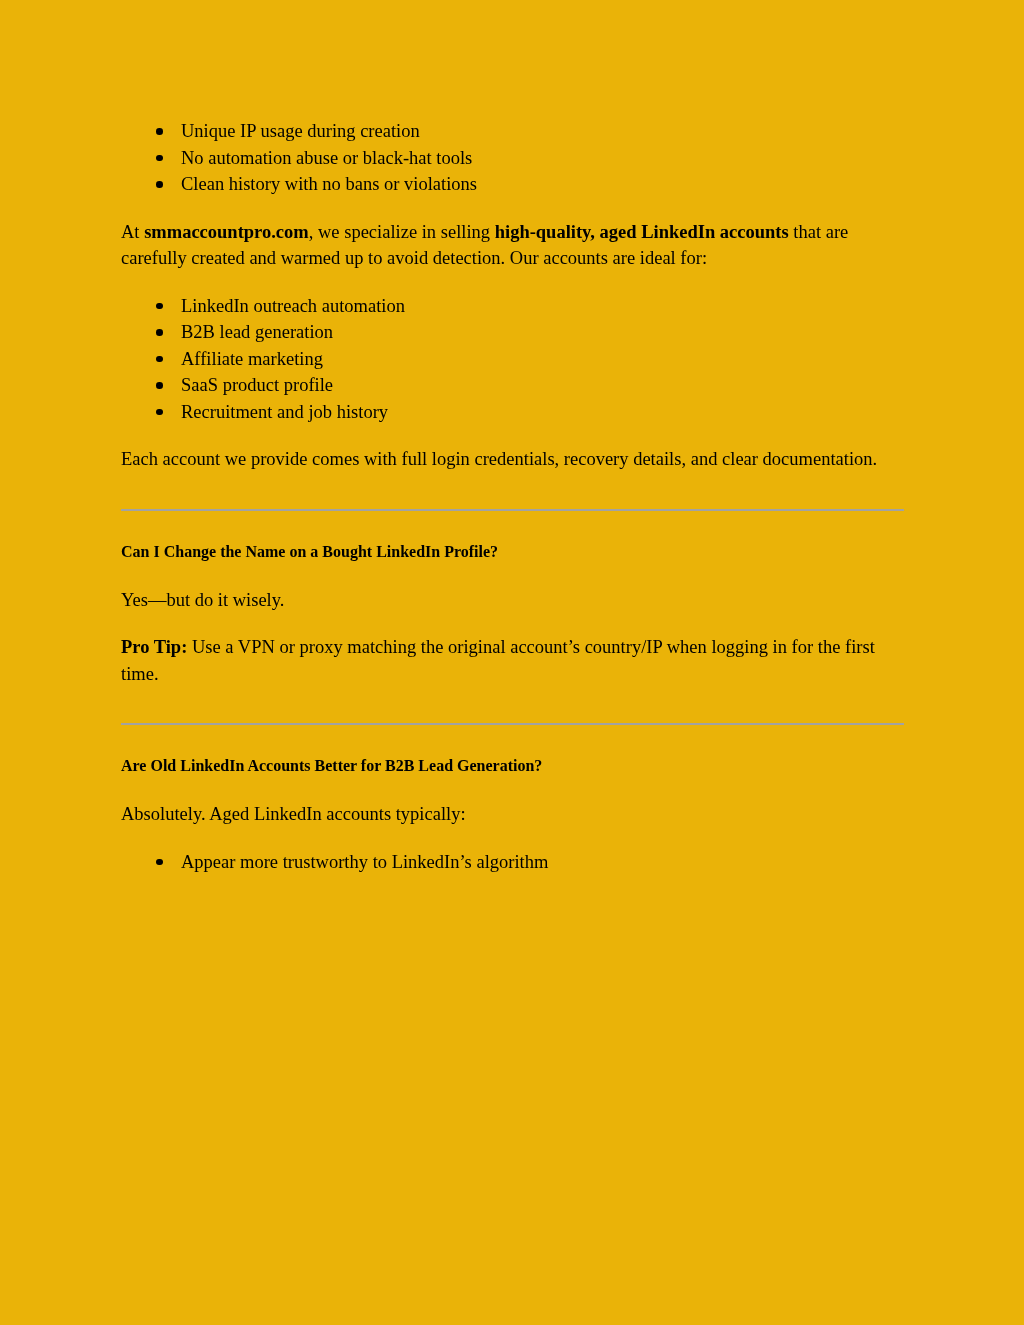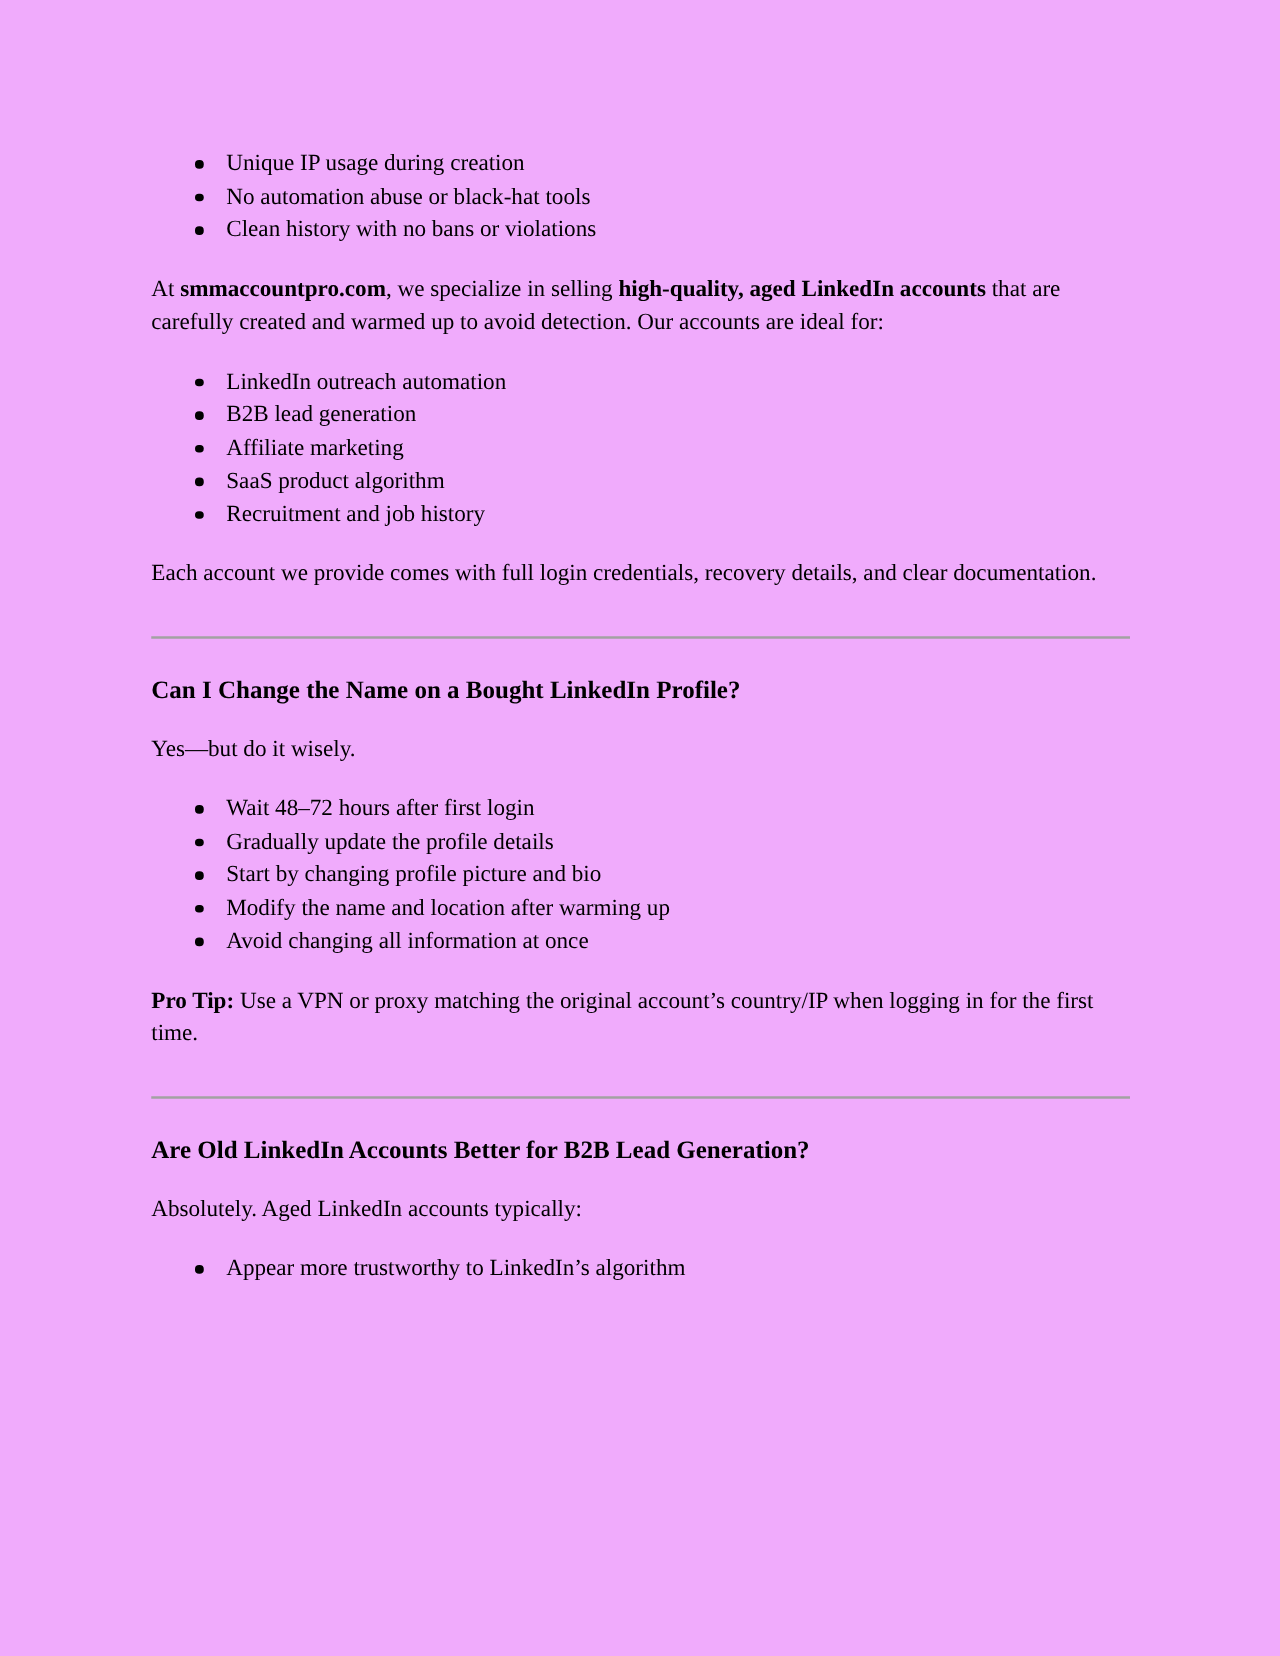--- a/index.html
+++ b/index.html
@@ -13,7 +13,7 @@
     height: 1325px;
     box-sizing: border-box;
     padding: 118px 120px 0 121px;
-    background: #f0abfc;
+    background: #eab308;
     color: #000000;
     font-family: "Liberation Serif", serif;
     font-size: 18.5px;

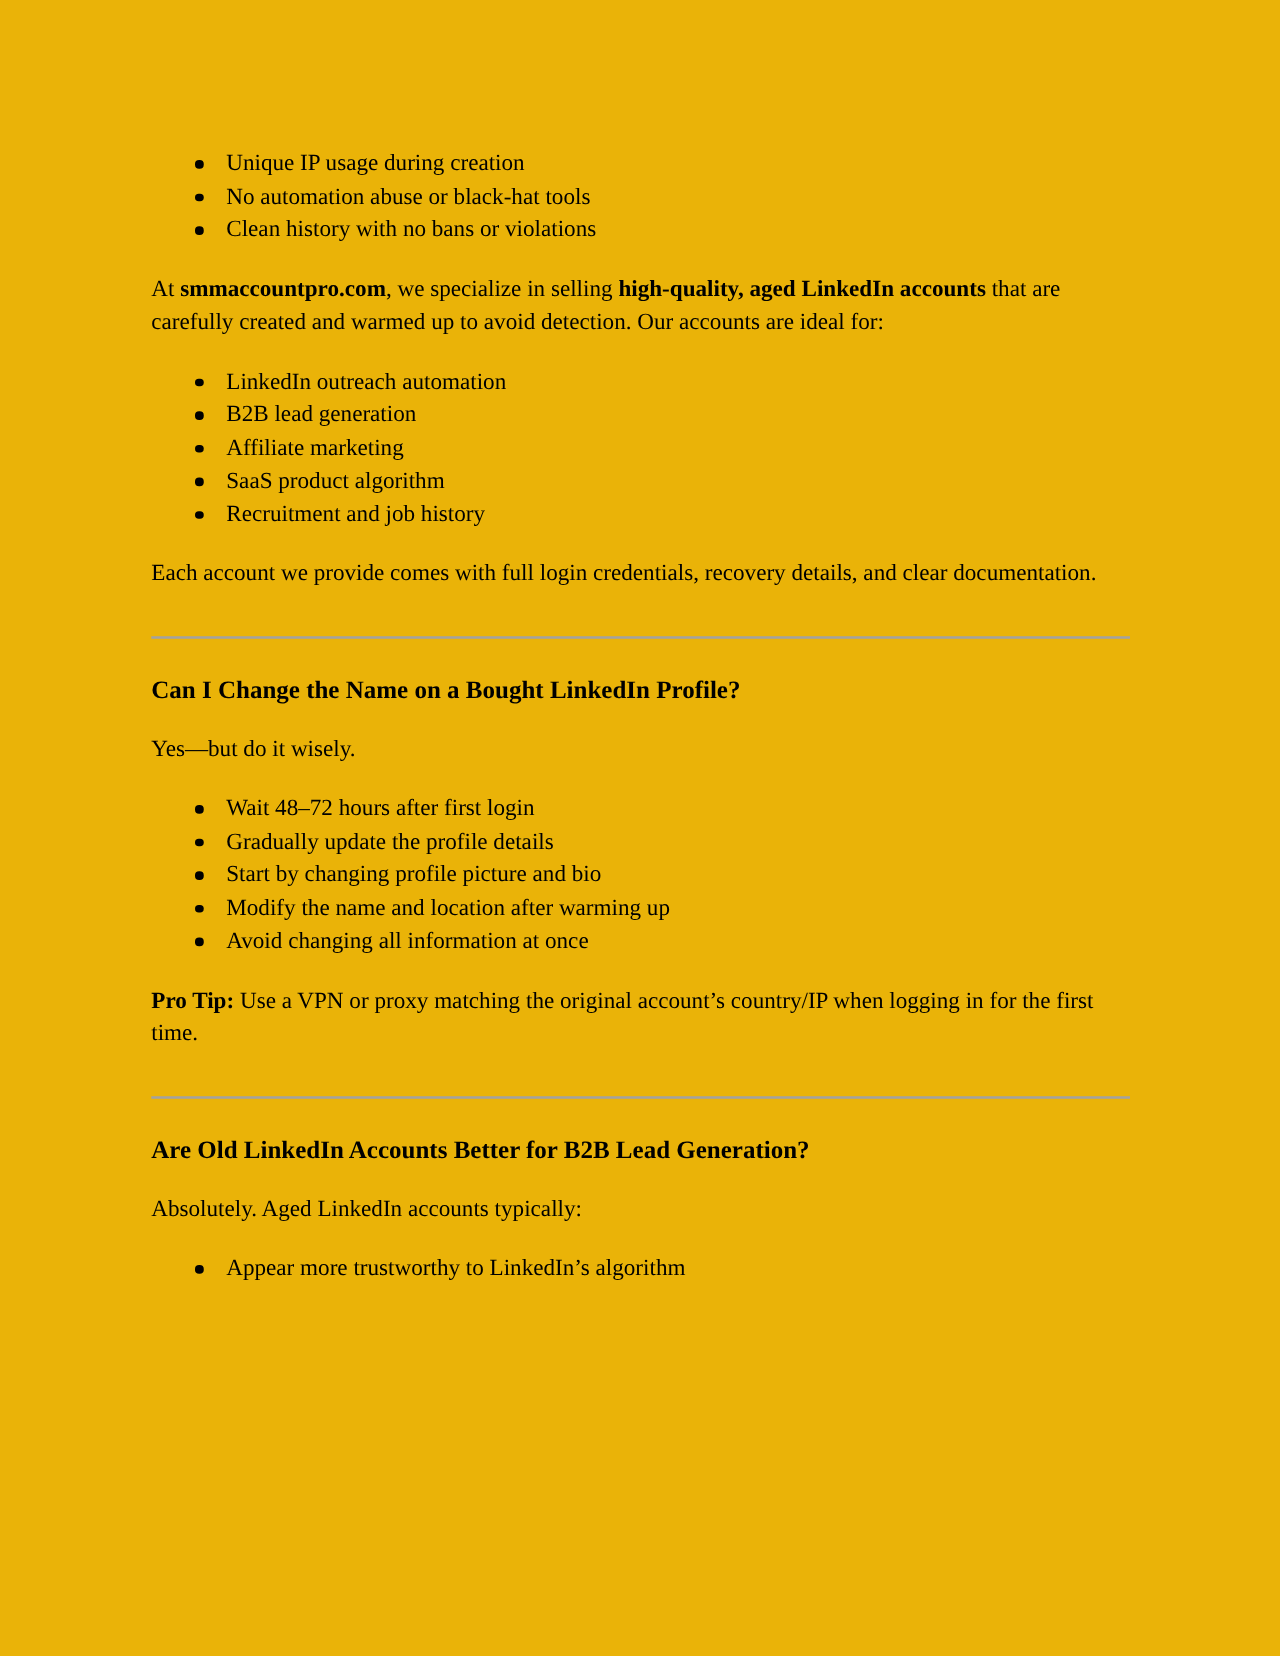--- a/index.html
+++ b/index.html
@@ -71,7 +71,7 @@
     <li>LinkedIn outreach automation</li>
     <li>B2B lead generation</li>
     <li>Affiliate marketing</li>
-    <li>SaaS product algorithm</li>
+    <li>SaaS product profile</li>
     <li>Recruitment and job history</li>
   </ul>
 

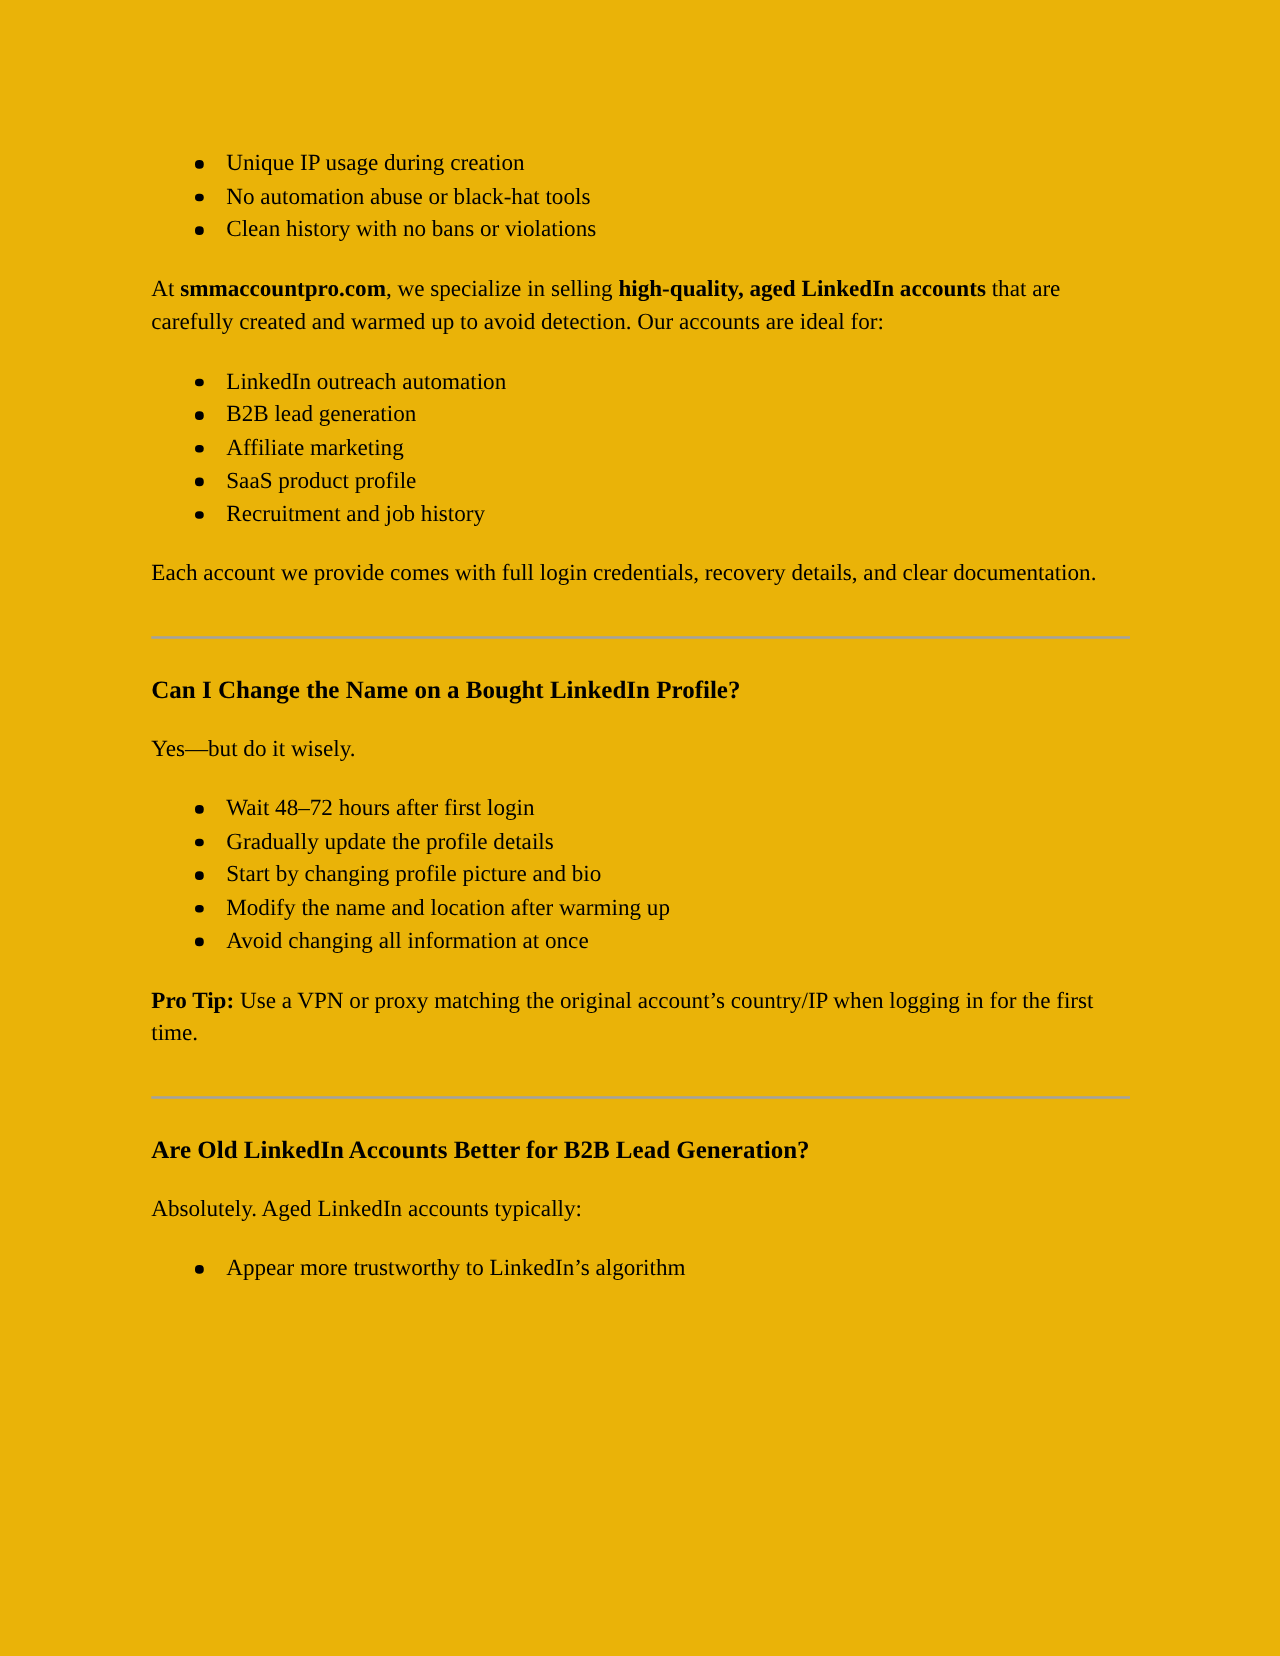--- a/index.html
+++ b/index.html
@@ -41,7 +41,7 @@
     background: #000000;
   }
   h2 {
-    font-size: 20px;
+    font-size: 16px;
     line-height: 28px;
     font-weight: bold;
     margin: 27px 0 21px 0;

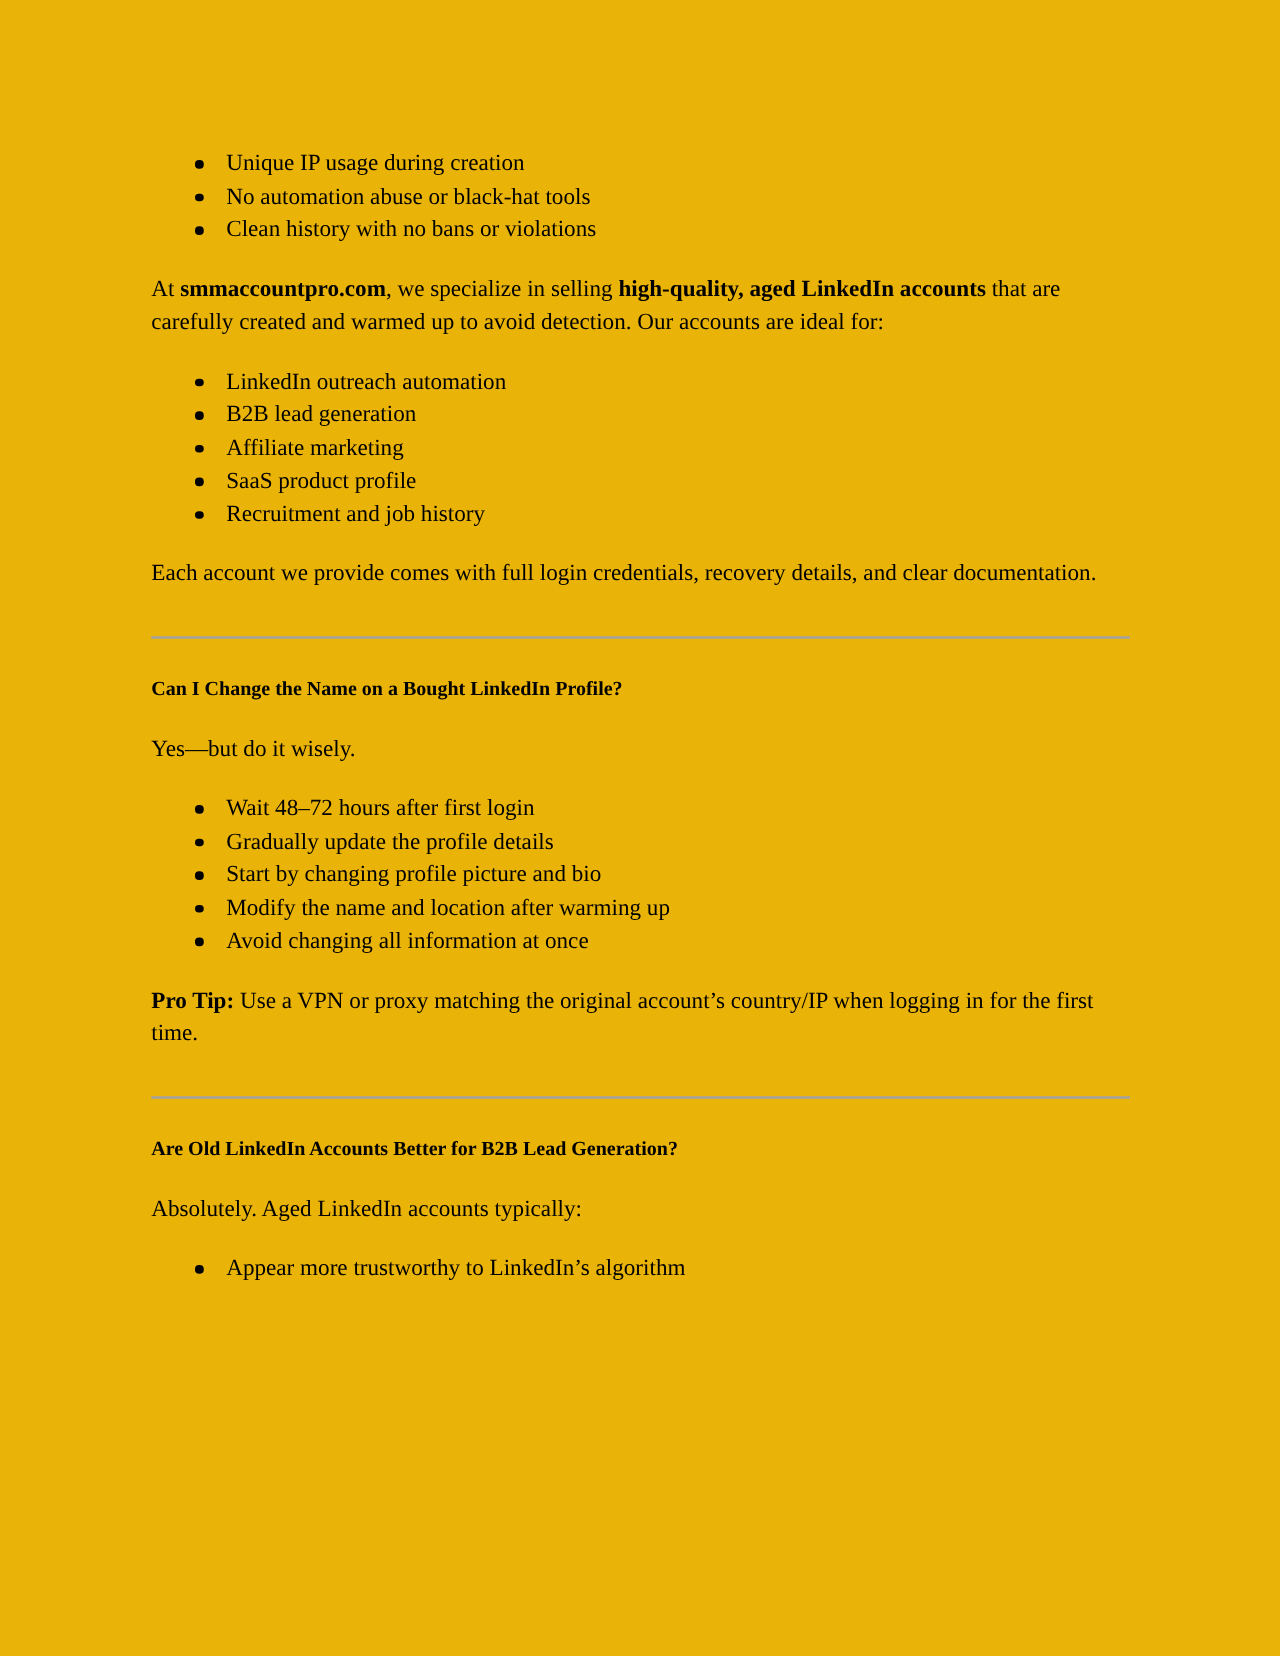--- a/index.html
+++ b/index.html
@@ -84,13 +84,6 @@
   <p>Yes—but do it wisely.</p>
 
 
-  <ul>
-    <li>Wait 48–72 hours after first login</li>
-    <li>Gradually update the profile details</li>
-    <li>Start by changing profile picture and bio</li>
-    <li>Modify the name and location after warming up</li>
-    <li>Avoid changing all information at once</li>
-  </ul>
 
 
   <p><strong>Pro Tip:</strong><span> Use a VPN or proxy matching the original account’s country/IP when logging in for the first time.</span></p>

